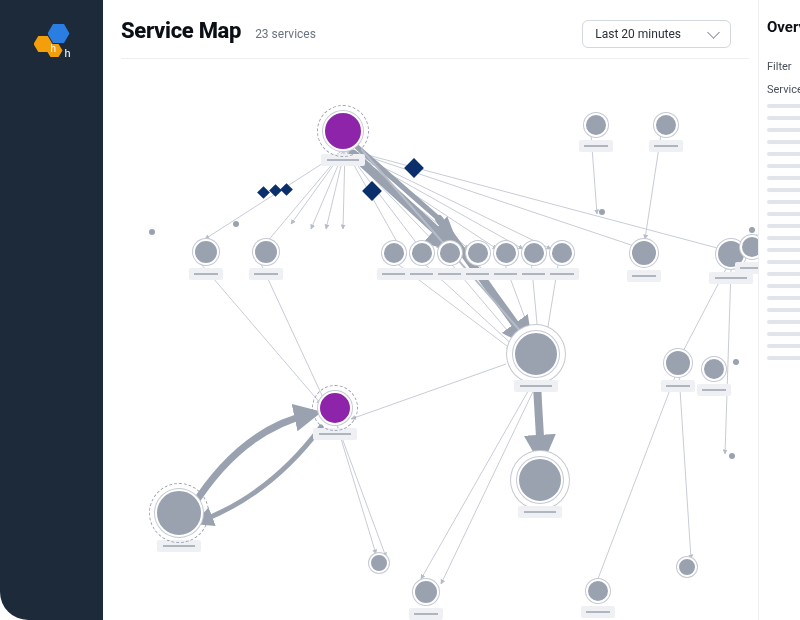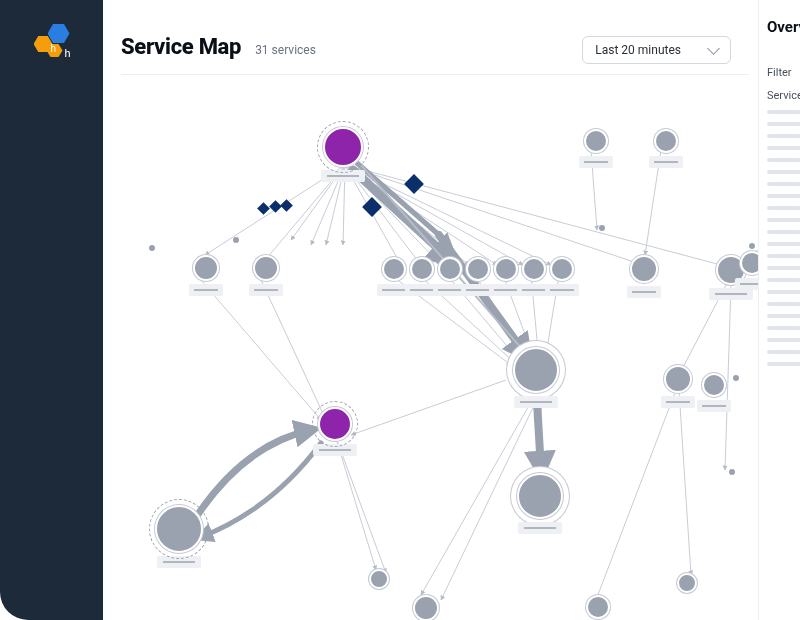--- a/index.html
+++ b/index.html
@@ -16,7 +16,7 @@
   .main { flex: 1; background: #fff; padding: 18px 0 0 18px; position: relative; overflow: hidden; }
   .header { display: flex; align-items: baseline; justify-content: space-between; padding-right: 18px; padding-bottom: 10px; border-bottom: 1px solid #eee; width: 628px; }
   .title-group { display: flex; align-items: baseline; gap: 14px; }
-  .page-title { font-size: 22px; font-weight: 800; color: #0b1016; letter-spacing: -0.3px; margin-top: 16px; }
+  .page-title { font-size: 22px; font-weight: 800; color: #0b1016; letter-spacing: -0.3px; }
   .subtitle { font-size: 12px; color: #6b7380; }
   .time-select { border: 1px solid #d3d7de; border-radius: 6px; padding: 6px 12px; font-size: 12px; color: #2b2f38; display: flex; align-items: center; gap: 28px; cursor: pointer; background: #fff; }
   .chev { width: 9px; height: 9px; border-right: 1.5px solid #8a8f99; border-bottom: 1.5px solid #8a8f99; transform: rotate(45deg); margin-top: -3px; }

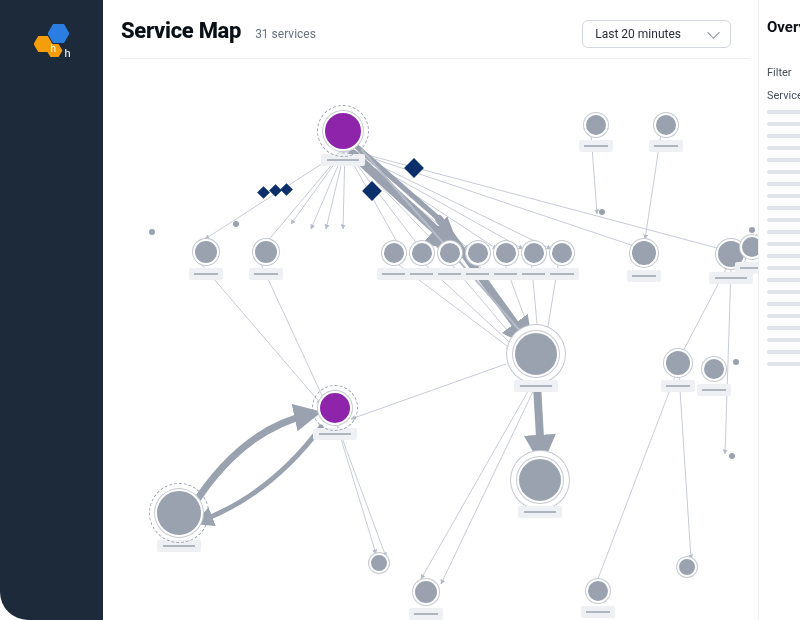--- a/index.html
+++ b/index.html
@@ -59,7 +59,7 @@
     <div class="header">
       <div class="title-group">
         <div class="page-title">Service Map</div>
-        <div class="subtitle">31 services</div>
+        <div class="subtitle">23 services</div>
       </div>
       <div class="time-select">
         <span>Last 20 minutes</span>

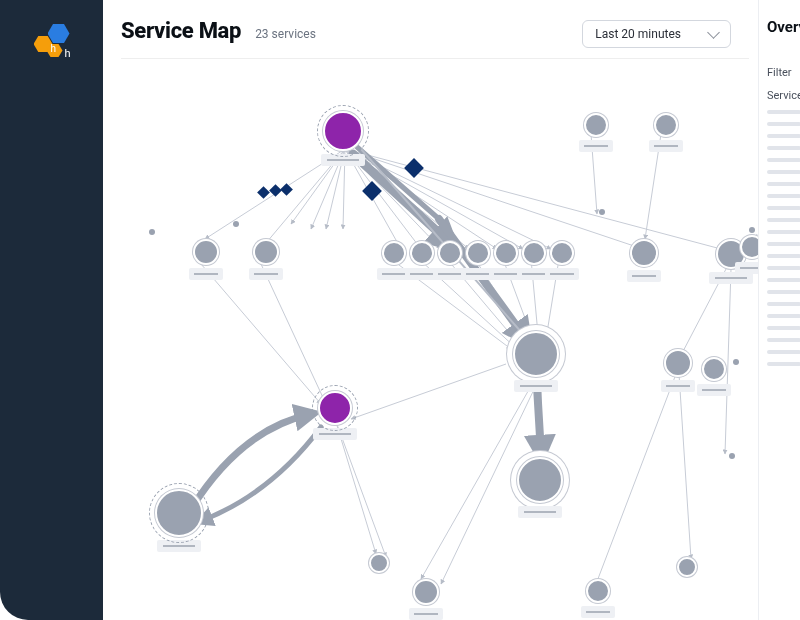--- a/index.html
+++ b/index.html
@@ -37,7 +37,7 @@
   .diamond.sm { width: 9px; height: 9px; }
   .rightpanel { position: absolute; left: 758px; top: 0; width: 42px; height: 620px; background: #fff; border-left: 1px solid #eceef2; padding: 18px 0 0 8px; overflow: hidden; }
   .rp-title { font-size: 15px; font-weight: 700; color: #0b1016; white-space: nowrap; }
-  .rp-filter { font-size: 11px; color: #49505c; margin-top: 30px; }
+  .rp-filter { font-size: 11px; color: #49505c; margin-top: 24px; }
   .rp-sub { font-size: 11px; color: #49505c; margin-top: 10px; white-space: nowrap; }
   .rp-rows { margin-top: 8px; display: flex; flex-direction: column; gap: 8px; }
   .rp-row { width: 34px; height: 4px; background: #e1e4ea; border-radius: 2px; }

